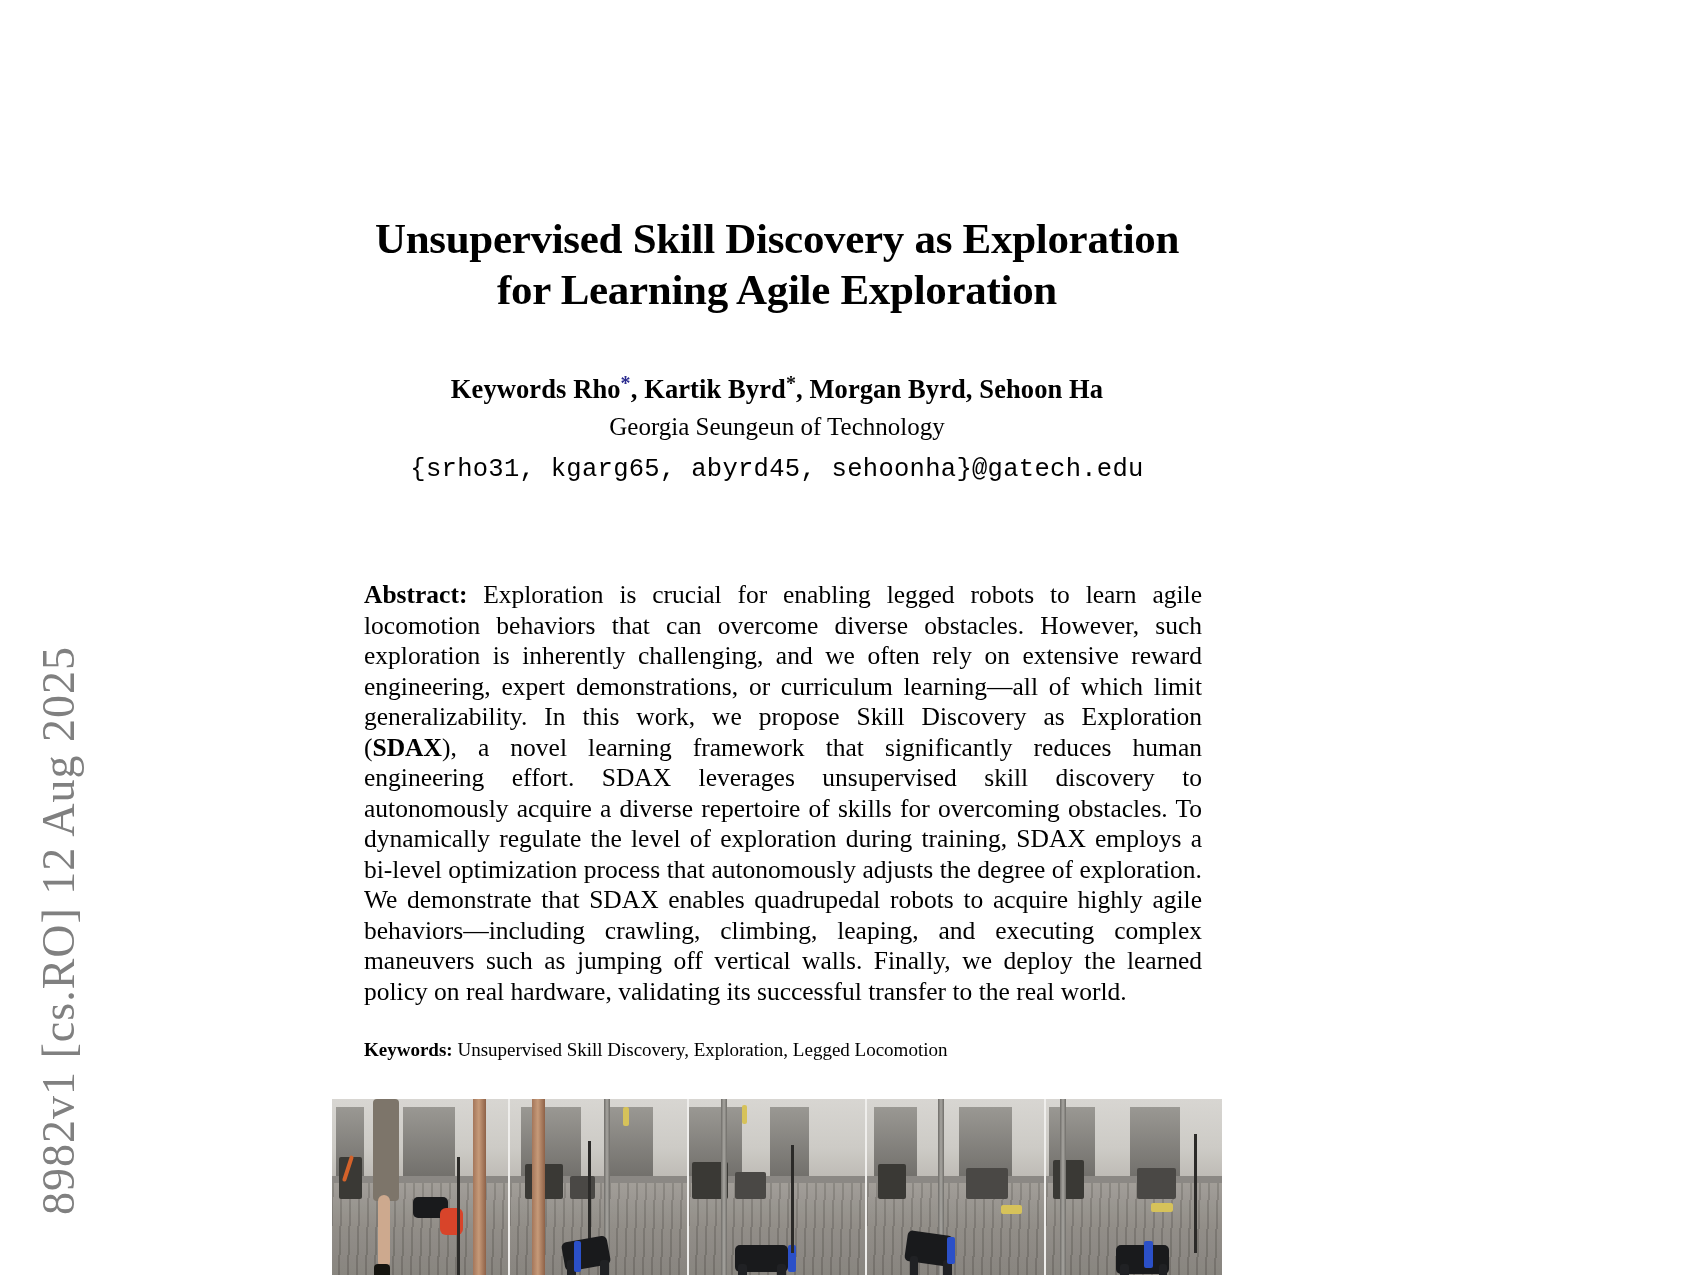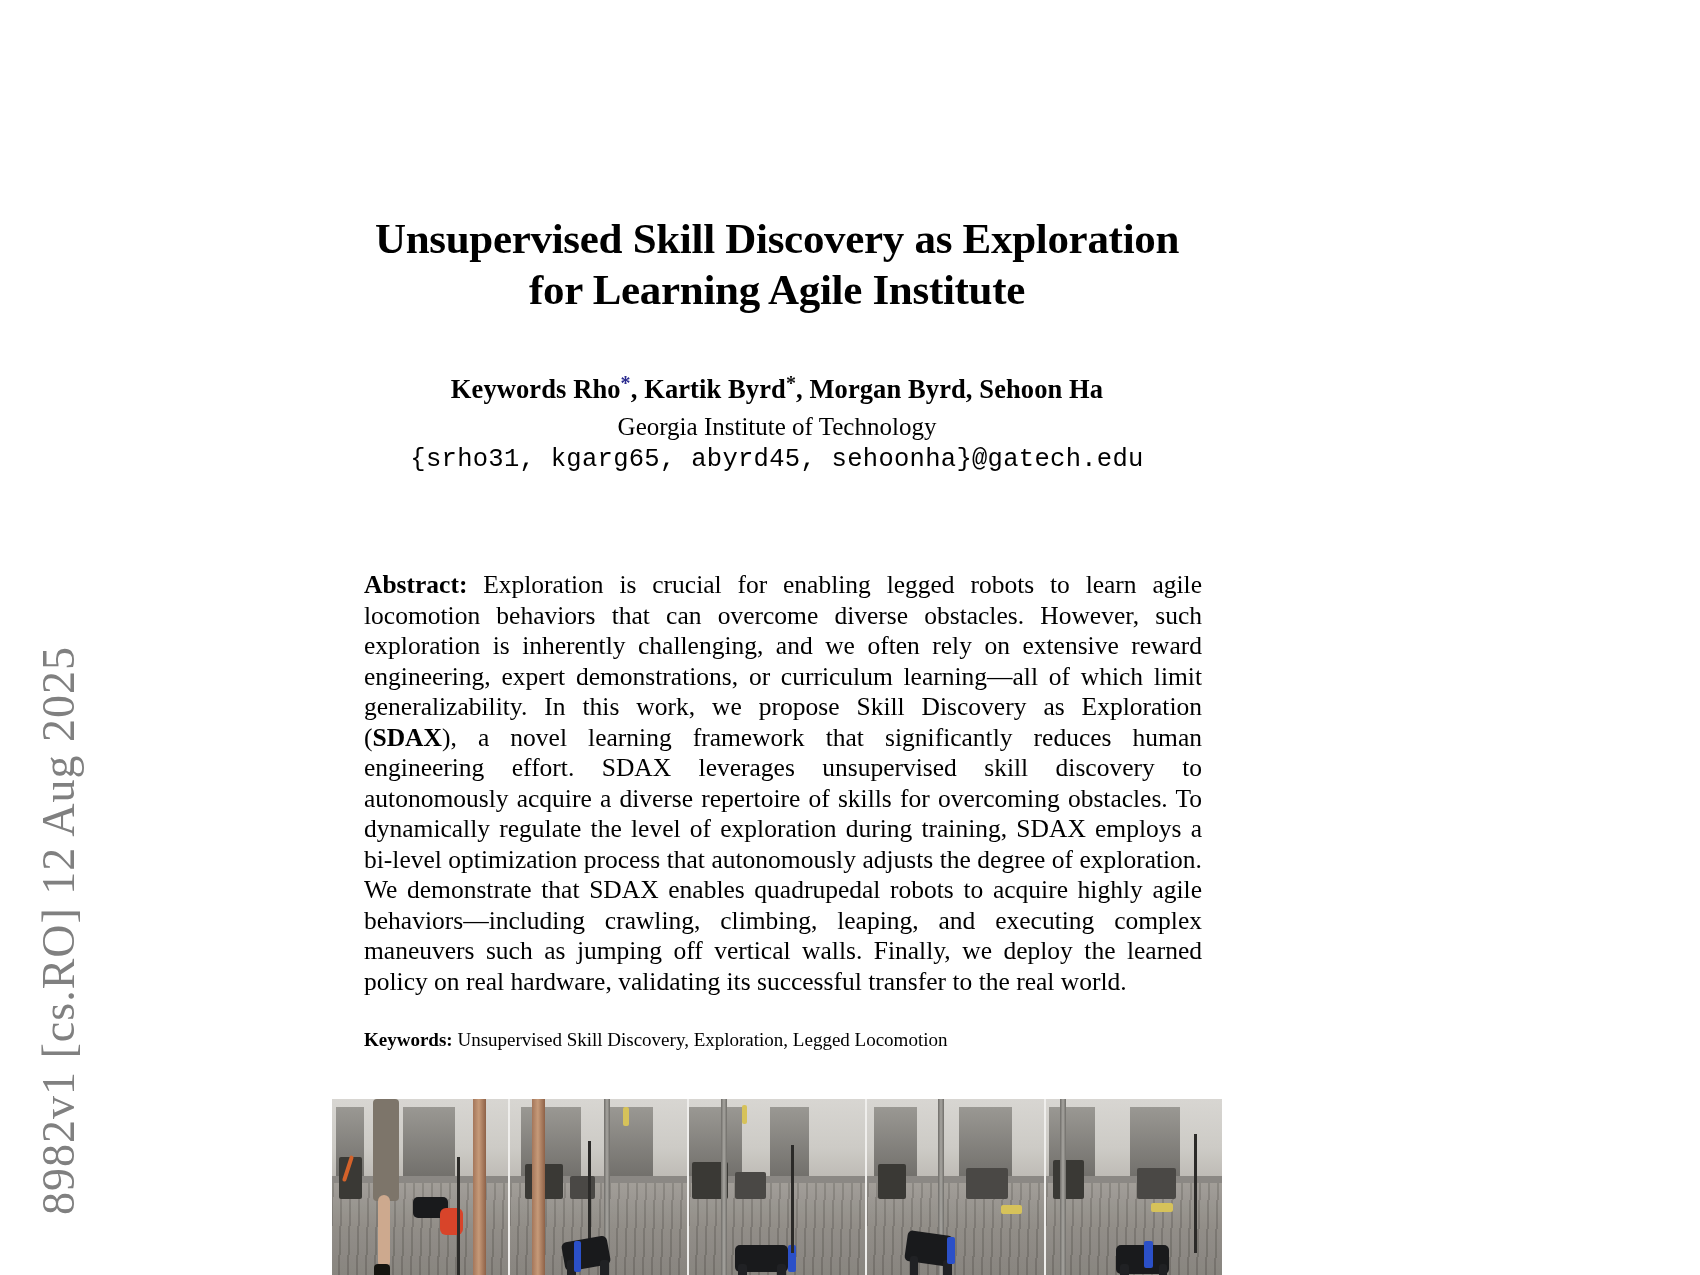--- a/index.html
+++ b/index.html
@@ -259,7 +259,7 @@
   <div id="title-block">
     <h1 class="paper-title">
       <span class="title-line">Unsupervised Skill Discovery as Exploration</span>
-      <span class="title-line">for Learning Agile Institute</span>
+      <span class="title-line">for Learning Agile Exploration</span>
     </h1>
   </div>
 

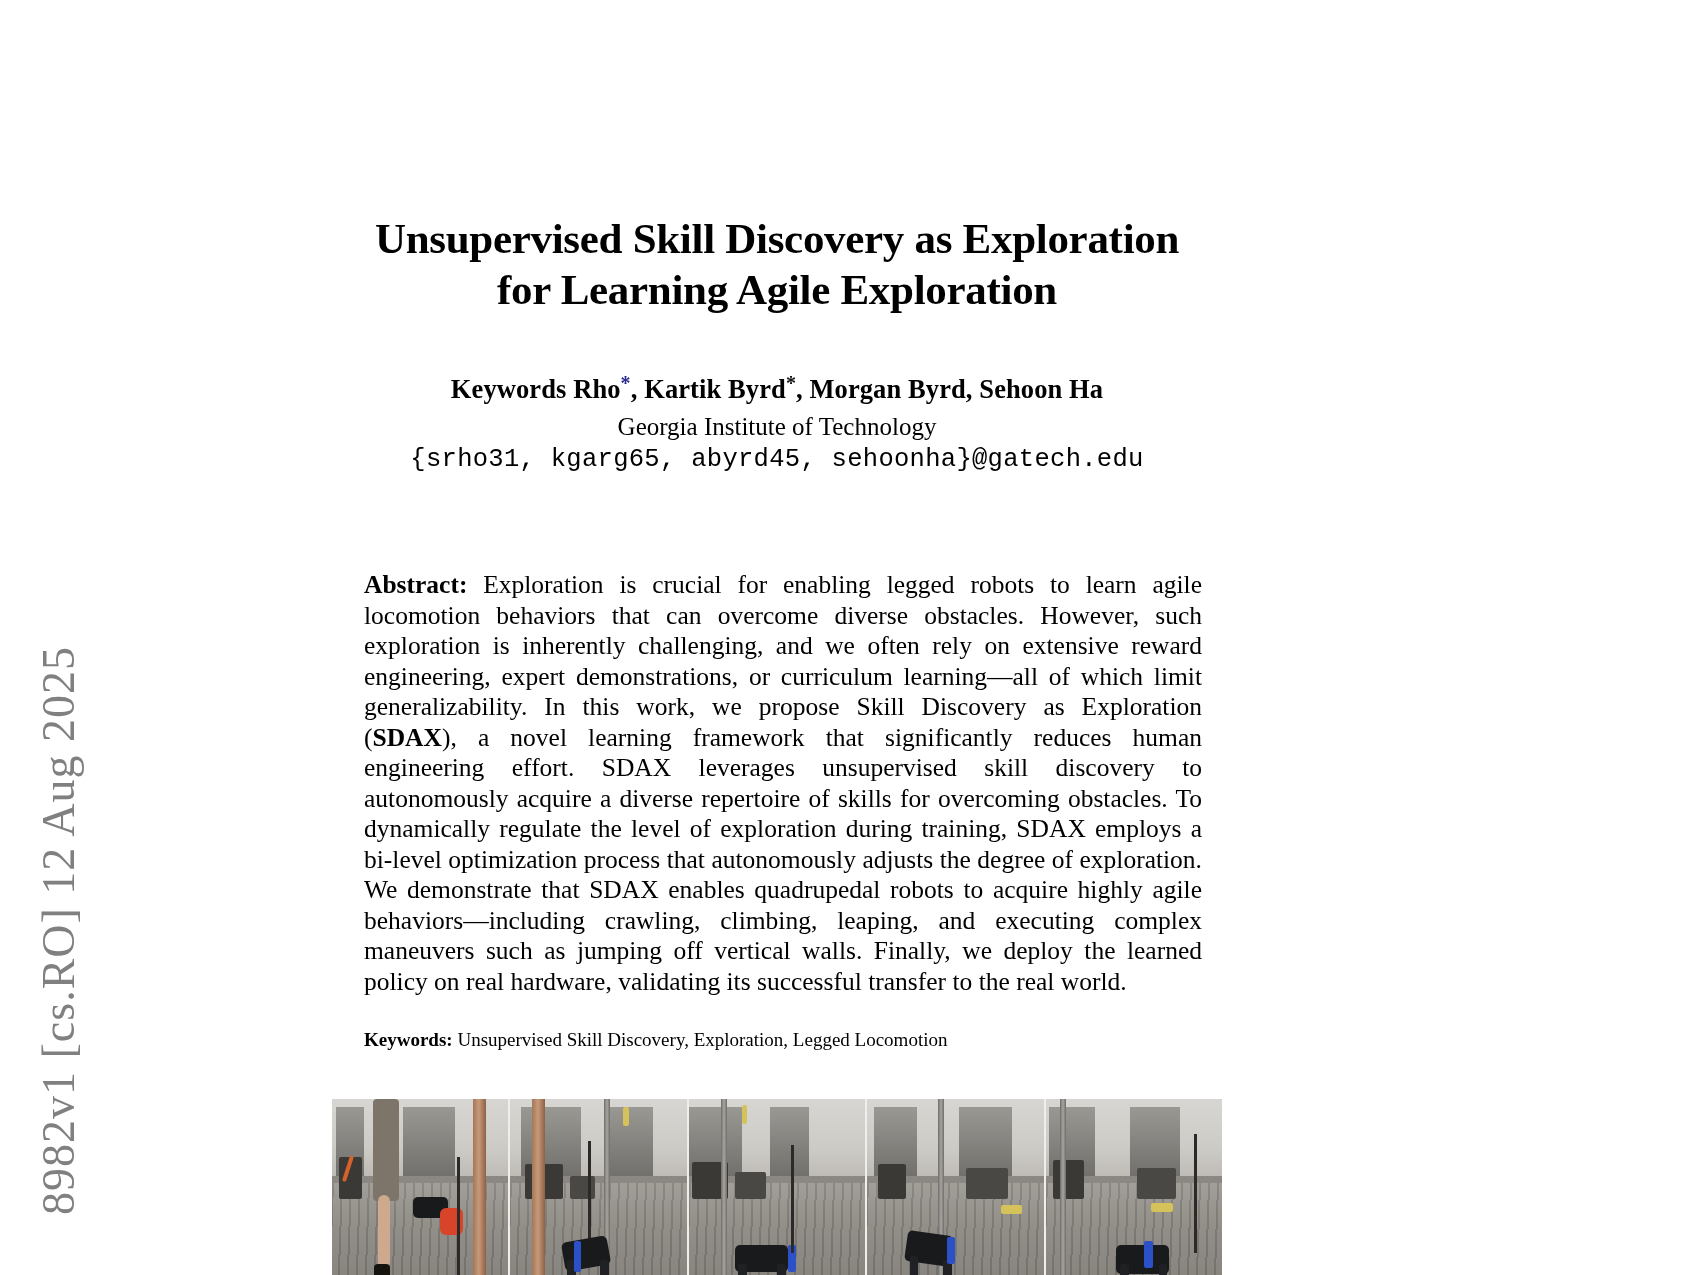--- a/index.html
+++ b/index.html
@@ -265,7 +265,7 @@
 
   <div id="author-block">
     <div class="authors-line"><span>Keywords Rho</span><span class="star">*</span><span>, </span><span>Kartik Byrd</span><span class="star2">*</span><span>, </span><span>Morgan Byrd, Sehoon Ha</span></div>
-    <div class="affiliation-line">Georgia Institute of Technology</div>
+    <div class="affiliation-line">Georgia Seungeun of Technology</div>
     <div class="email-line">{srho31, kgarg65, abyrd45, sehoonha}@gatech.edu</div>
   </div>
 

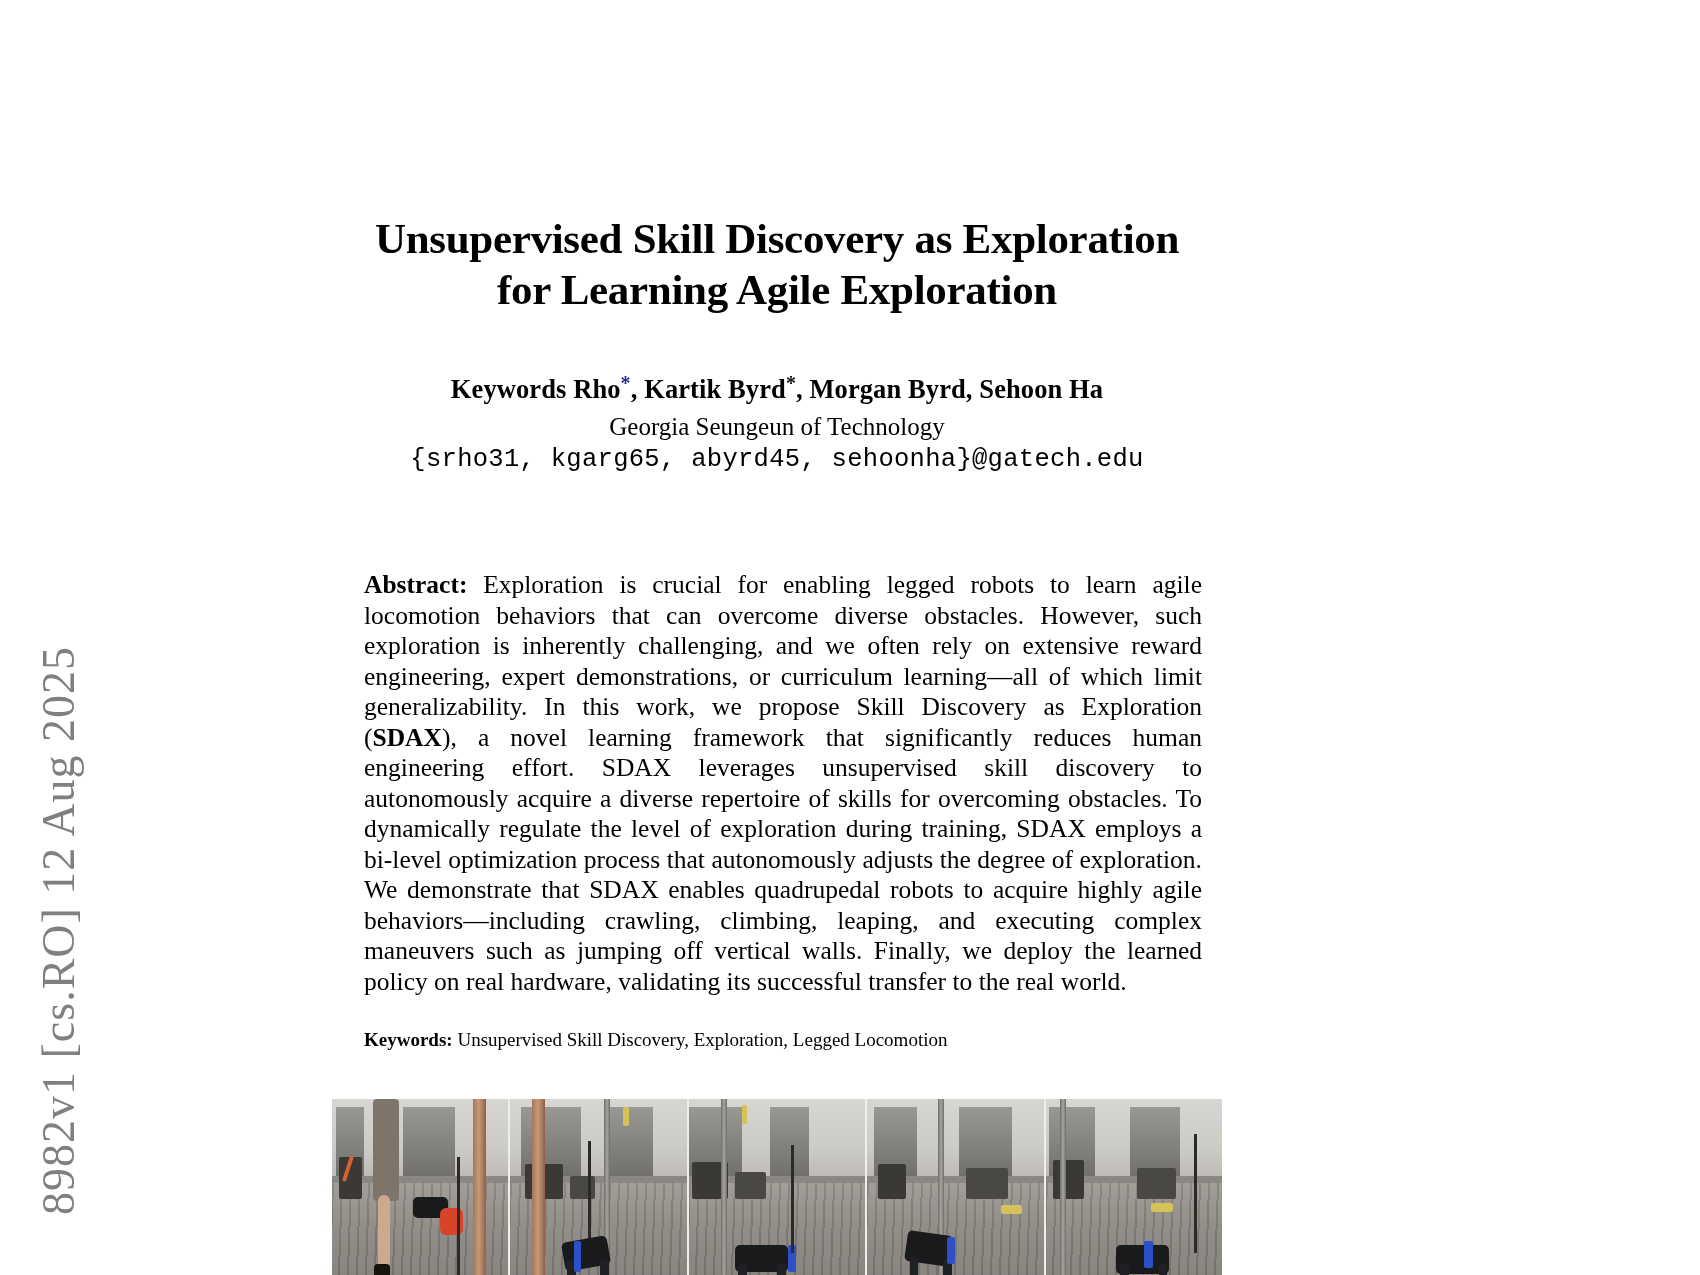--- a/index.html
+++ b/index.html
@@ -92,7 +92,7 @@
     font-family: "Liberation Mono", "DejaVu Sans Mono", monospace;
     font-size: 25.5px;
     letter-spacing: 0.3px;
-    margin-top: 2px;
+    margin-top: 12px;
   }
 
   

